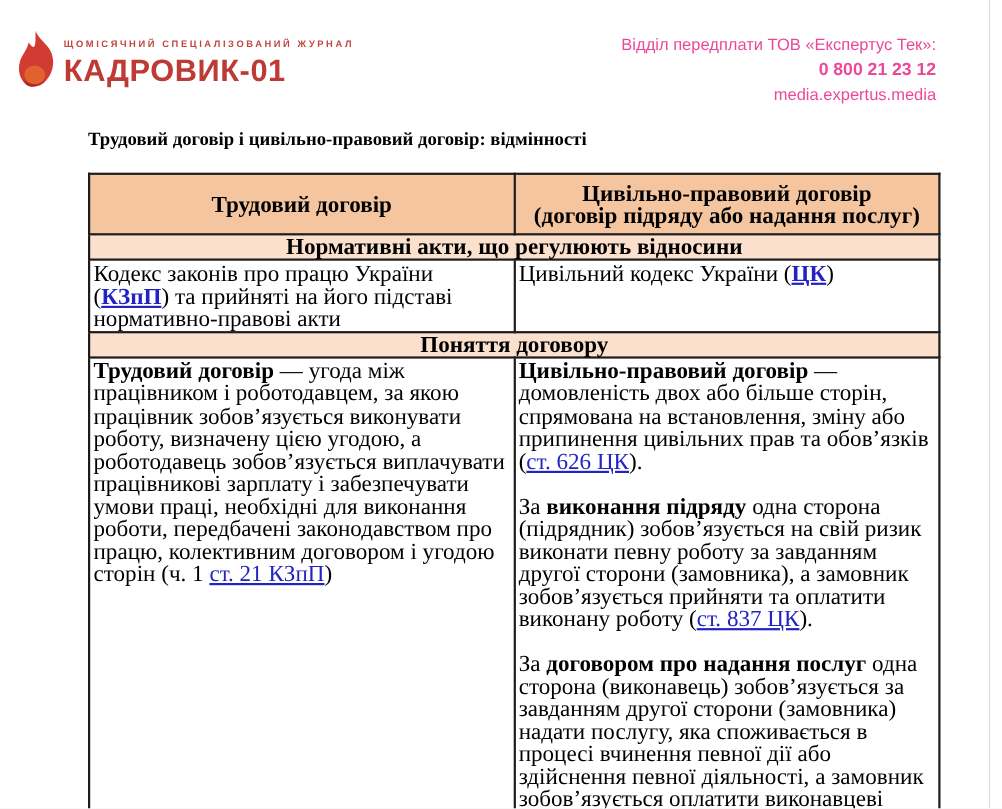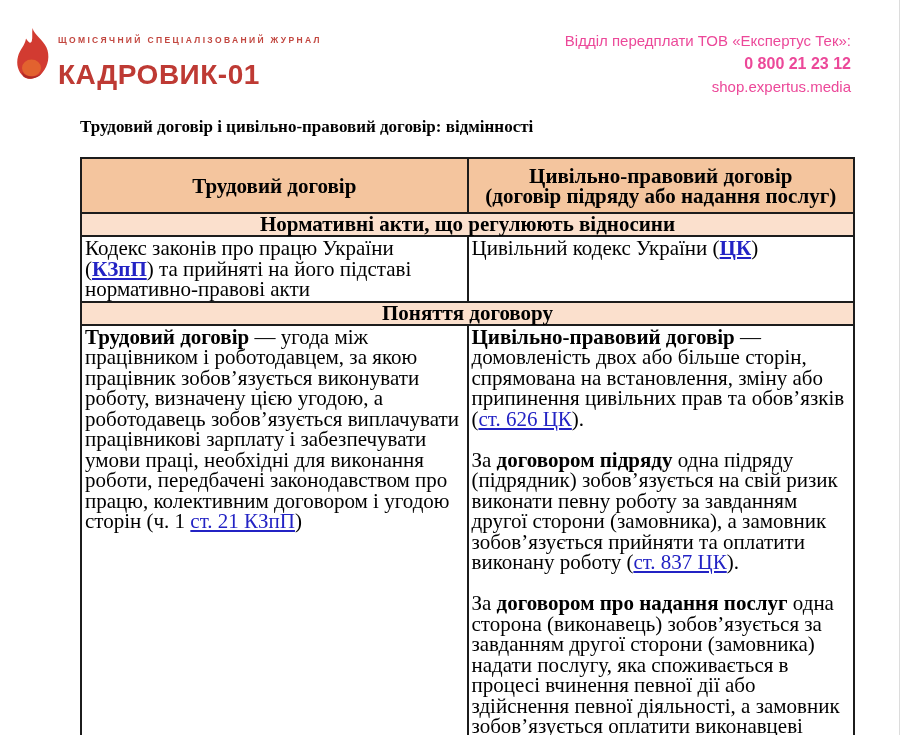--- a/index.html
+++ b/index.html
@@ -21,7 +21,7 @@
   .logo{display:flex;align-items:flex-start;gap:8px;}
   .logo-text{padding-top:7px;font-family:"Liberation Sans","DejaVu Sans",sans-serif;}
   .tagline{font-size:8.5px;font-weight:600;letter-spacing:2.35px;color:#C2463F;white-space:nowrap;}
-  .brand{font-size:28px;font-weight:bold;letter-spacing:0.5px;color:var(--brand);margin-top:14px;white-space:nowrap;}
+  .brand{font-size:28px;font-weight:bold;letter-spacing:0.5px;color:var(--brand);margin-top:4px;white-space:nowrap;}
   .contact{text-align:right;font-family:"Liberation Sans","DejaVu Sans",sans-serif;font-size:15px;line-height:23px;color:#ec4899;padding-top:1px;}
   .contact .phone{font-weight:bold;font-size:16px;}
   

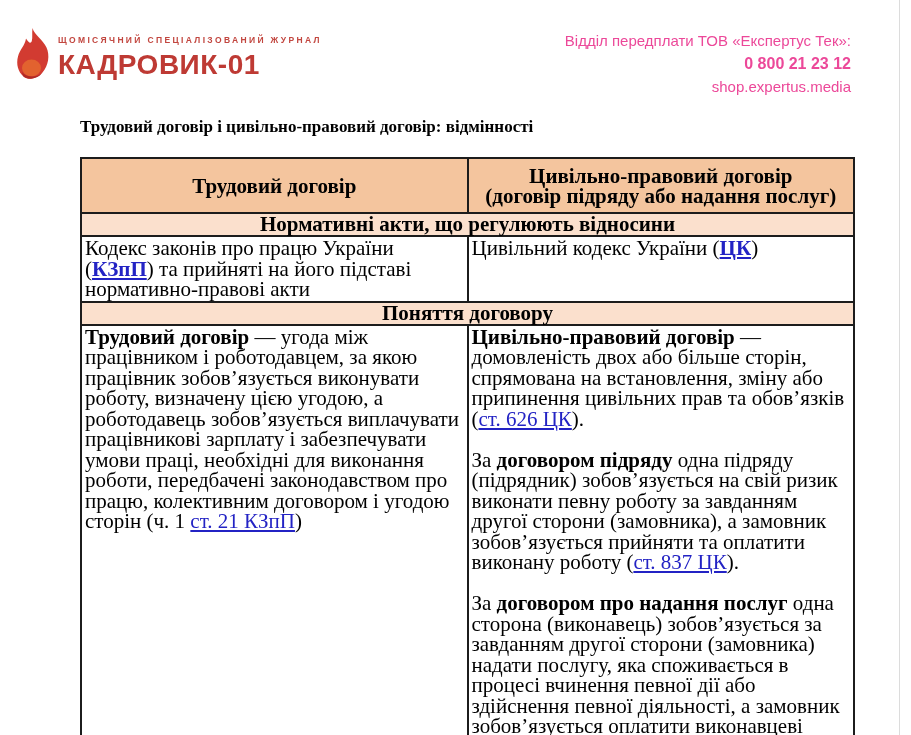--- a/index.html
+++ b/index.html
@@ -78,7 +78,7 @@
     <div class="contact">
       <div>Відділ передплати ТОВ «Експертус Тек»:</div>
       <div class="phone">0 800 21 23 12</div>
-      <div>shop.expertus.media</div>
+      <div>media.expertus.media</div>
     </div>
   </div>
 

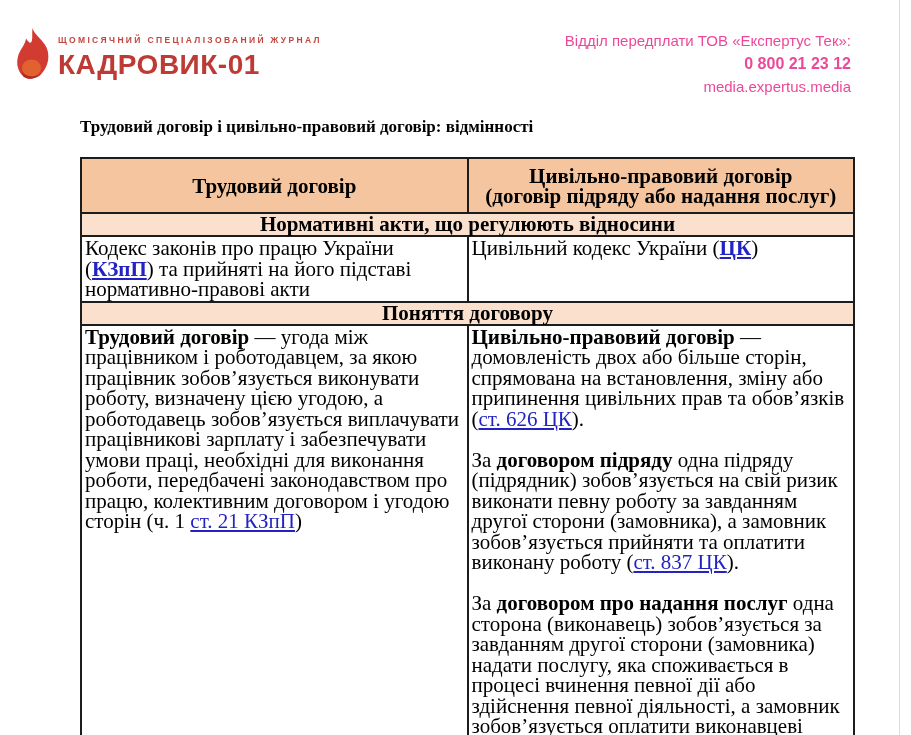--- a/index.html
+++ b/index.html
@@ -117,7 +117,7 @@
           </td>
         <td class="rich">
             <p><span class="b">Цивільно-правовий договір</span><span> — домовленість двох або більше сторін, спрямована на встановлення, зміну або припинення цивільних прав та обов’язків (</span><a class="link" href="#">ст. 626 ЦК</a><span>).</span></p>
-            <p><span>За </span><span class="b">договором підряду</span><span> одна підряду (підрядник) зобов’язується на свій ризик виконати певну роботу за завданням другої сторони (замовника), а замовник зобов’язується прийняти та оплатити виконану роботу (</span><a class="link" href="#">ст. 837 ЦК</a><span>).</span></p>
+            <p><span>За </span><span class="b">виконання підряду</span><span> одна підряду (підрядник) зобов’язується на свій ризик виконати певну роботу за завданням другої сторони (замовника), а замовник зобов’язується прийняти та оплатити виконану роботу (</span><a class="link" href="#">ст. 837 ЦК</a><span>).</span></p>
             <p><span>За </span><span class="b">договором про надання послуг</span><span> одна сторона (виконавець) зобов’язується за завданням другої сторони (замовника) надати послугу, яка споживається в процесі вчинення певної дії або здійснення певної діяльності, а замовник зобов’язується оплатити виконавцеві зазначену послугу, якщо інше не встановлено договором (</span><a class="link" href="#">ст. 901 ЦК</a><span>)</span></p>
           </td>
       </tr>

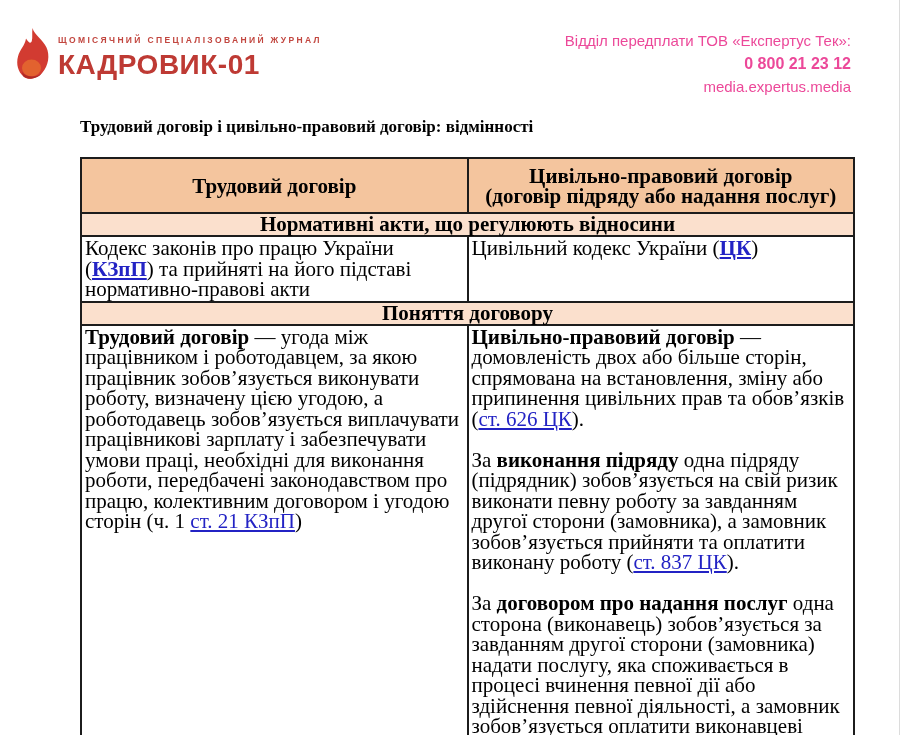--- a/index.html
+++ b/index.html
@@ -117,7 +117,7 @@
           </td>
         <td class="rich">
             <p><span class="b">Цивільно-правовий договір</span><span> — домовленість двох або більше сторін, спрямована на встановлення, зміну або припинення цивільних прав та обов’язків (</span><a class="link" href="#">ст. 626 ЦК</a><span>).</span></p>
-            <p><span>За </span><span class="b">виконання підряду</span><span> одна підряду (підрядник) зобов’язується на свій ризик виконати певну роботу за завданням другої сторони (замовника), а замовник зобов’язується прийняти та оплатити виконану роботу (</span><a class="link" href="#">ст. 837 ЦК</a><span>).</span></p>
+            <p><span>За </span><span class="b">виконання підряду</span><span> одна сторона (підрядник) зобов’язується на свій ризик виконати певну роботу за завданням другої сторони (замовника), а замовник зобов’язується прийняти та оплатити виконану роботу (</span><a class="link" href="#">ст. 837 ЦК</a><span>).</span></p>
             <p><span>За </span><span class="b">договором про надання послуг</span><span> одна сторона (виконавець) зобов’язується за завданням другої сторони (замовника) надати послугу, яка споживається в процесі вчинення певної дії або здійснення певної діяльності, а замовник зобов’язується оплатити виконавцеві зазначену послугу, якщо інше не встановлено договором (</span><a class="link" href="#">ст. 901 ЦК</a><span>)</span></p>
           </td>
       </tr>

